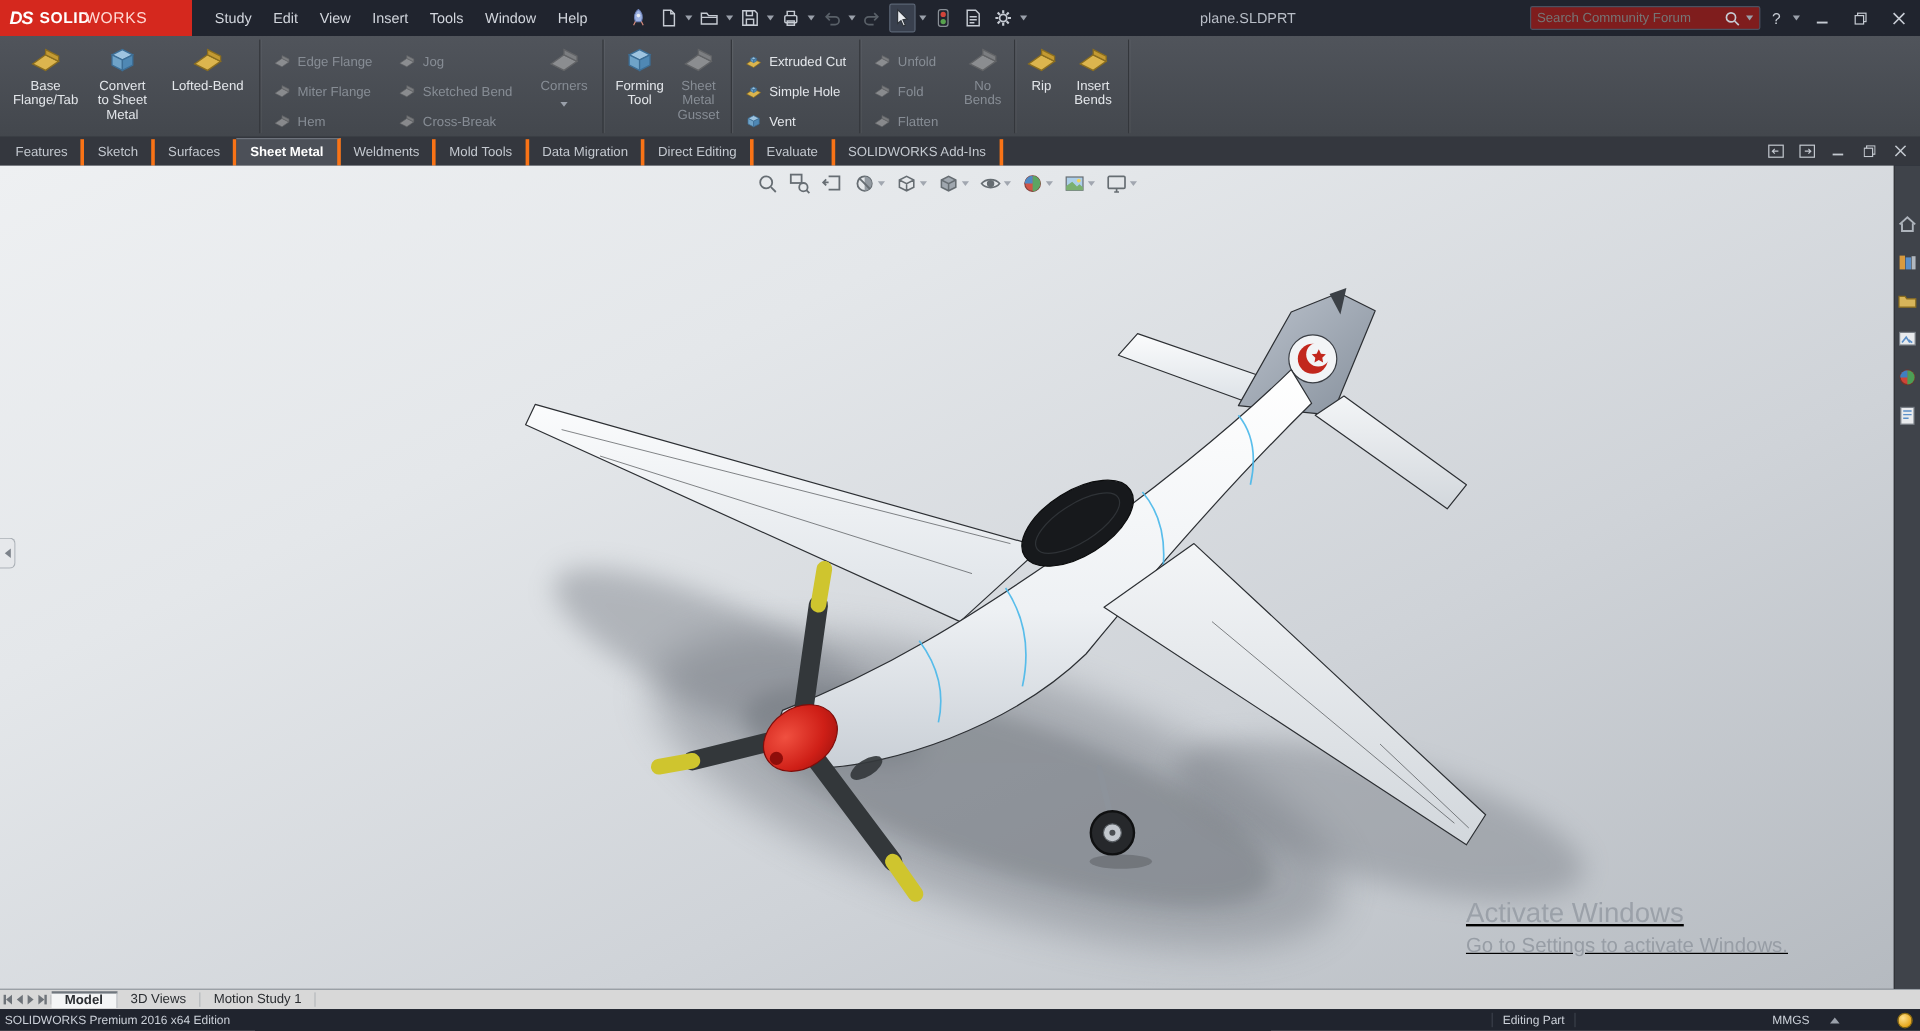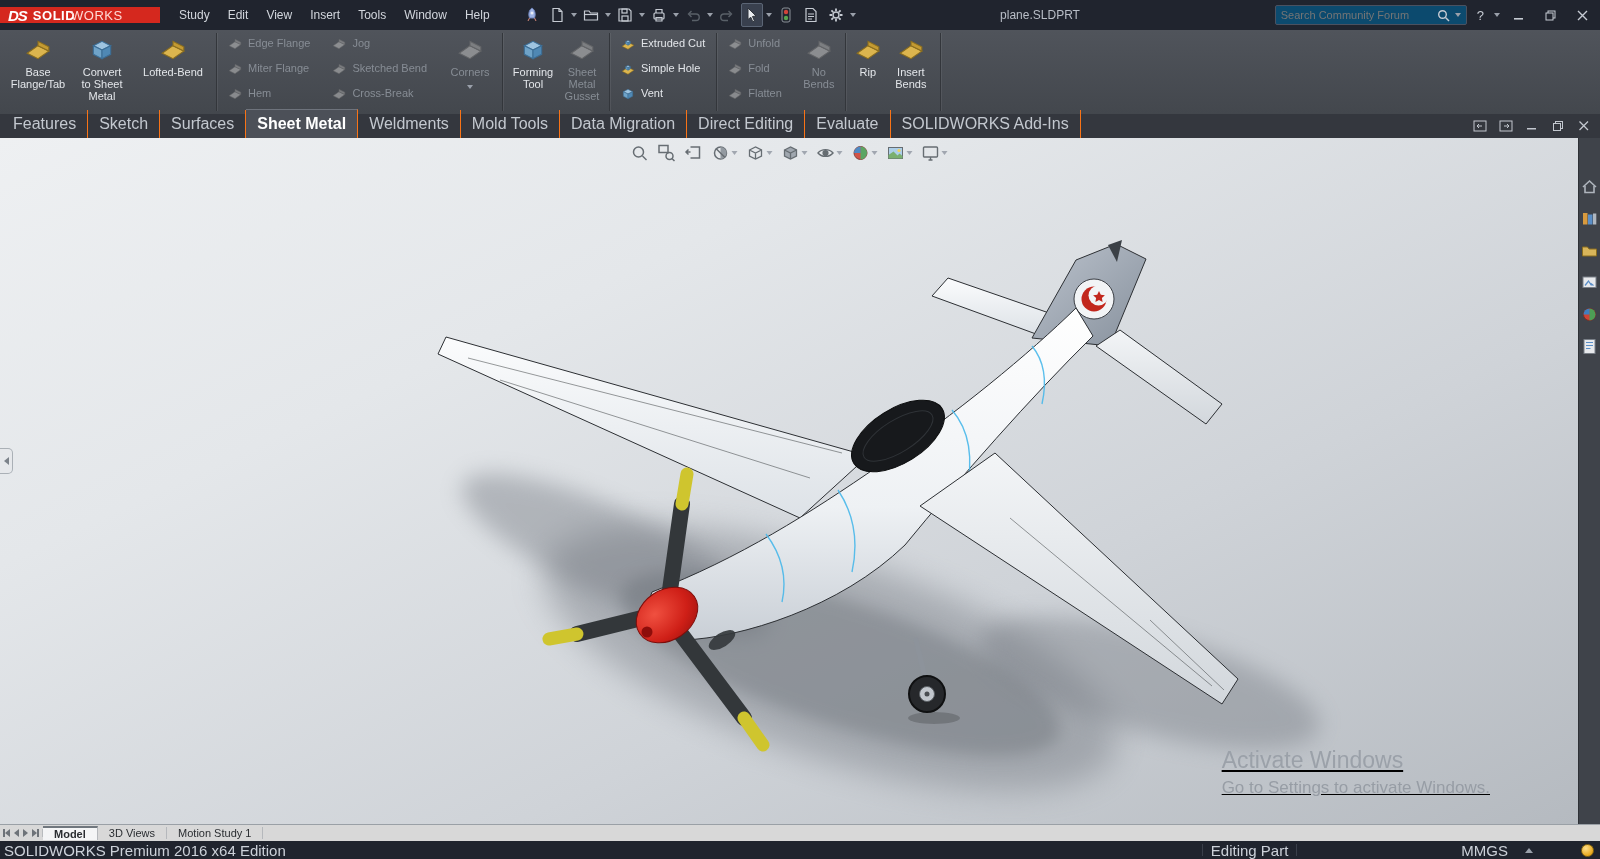--- a/index.html
+++ b/index.html
@@ -9,7 +9,7 @@
 
   
   .titlebar { height:30px; background:#20242e; display:flex; align-items:center; position:relative; color:#c6cbd3; flex:0 0 30px; }
-  .logo { height:16px; background:#d5281e; display:flex; align-items:center; padding:0 12px 0 8px; gap:6px; min-width:160px; }
+  .logo { height:30px; background:#d5281e; display:flex; align-items:center; padding:0 12px 0 8px; gap:6px; min-width:160px; }
   .logo .ds { font-style:italic; font-weight:bold; color:#fff; font-size:15px; letter-spacing:-1px; }
   .logo .solid { color:#ffffff; font-weight:bold; font-size:13px; letter-spacing:.5px; }
   .logo .works { color:#ffd9d4; font-weight:normal; font-size:13px; letter-spacing:.5px; margin-left:-4px; }

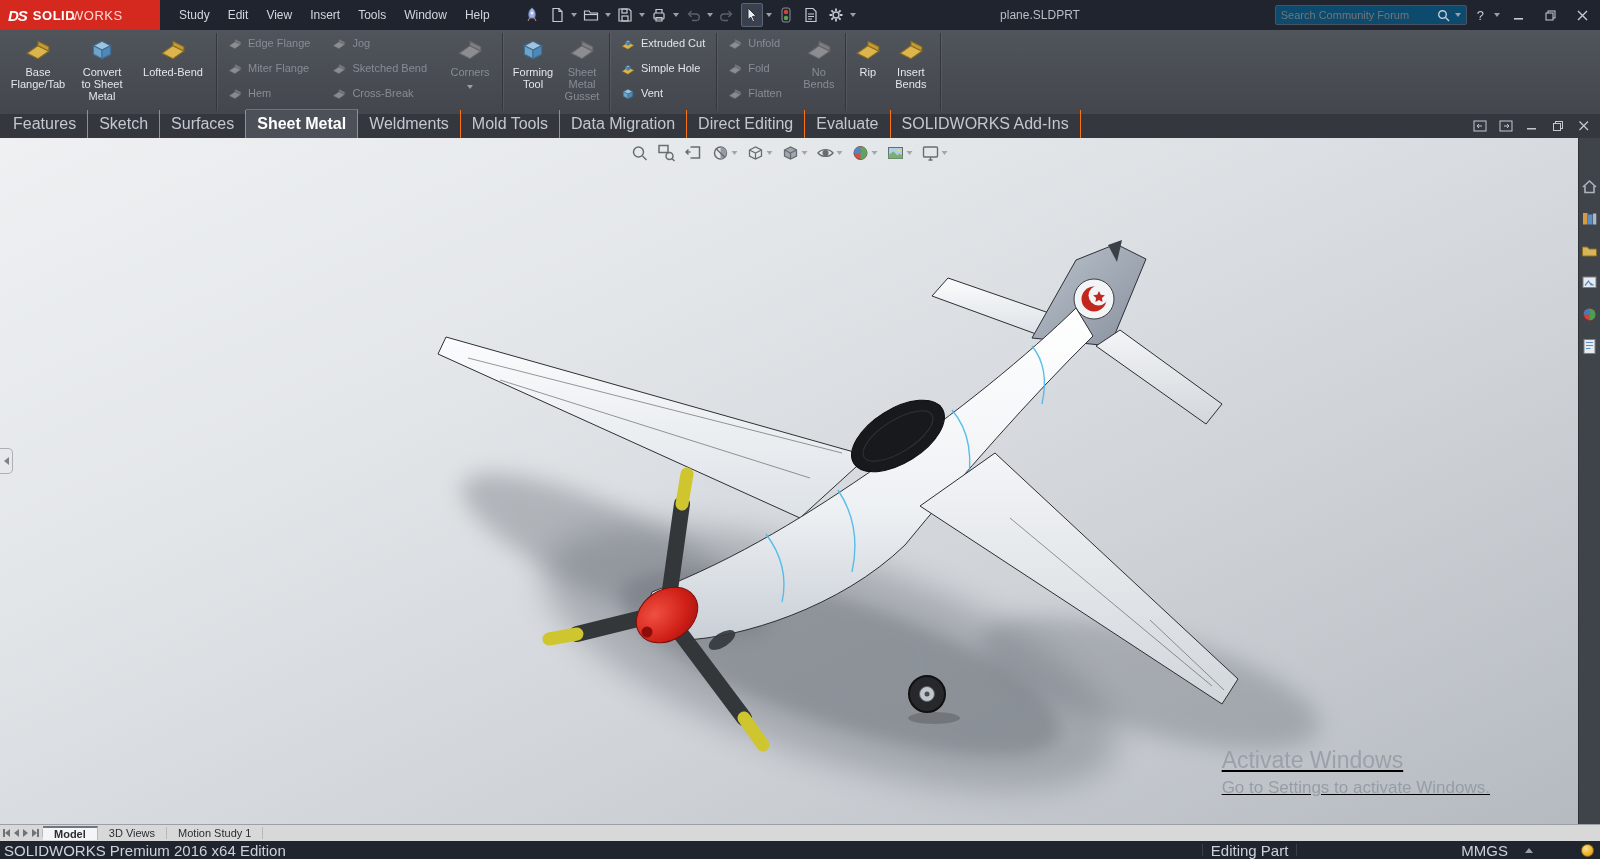--- a/index.html
+++ b/index.html
@@ -21,7 +21,7 @@
   .caret { width:0; height:0; border-left:3px solid transparent; border-right:3px solid transparent; border-top:4px solid #9aa0aa; display:inline-block; }
   .doc-title { position:absolute; left:1040px; transform:translateX(-50%); font-size:12px; color:#b9bec7; }
   .tr { position:absolute; right:0; top:0; height:30px; display:flex; align-items:center; gap:4px; padding-right:4px; }
-  .search { display:flex; align-items:center; width:192px; height:20px; background:#0c4a6e; border:1px solid #4a5160; border-radius:2px; padding:0 5px; gap:5px; }
+  .search { display:flex; align-items:center; width:192px; height:20px; background:#7f1d1d; border:1px solid #4a5160; border-radius:2px; padding:0 5px; gap:5px; }
   .search input { flex:1; background:transparent; border:none; outline:none; color:#9aa0aa; font-size:11px; font-family:"Liberation Sans", sans-serif; min-width:0; }
   .help-q { font-size:13px; color:#c6cbd3; padding:0 6px; }
   .winbtn { width:28px; height:24px; display:flex; align-items:center; justify-content:center; }

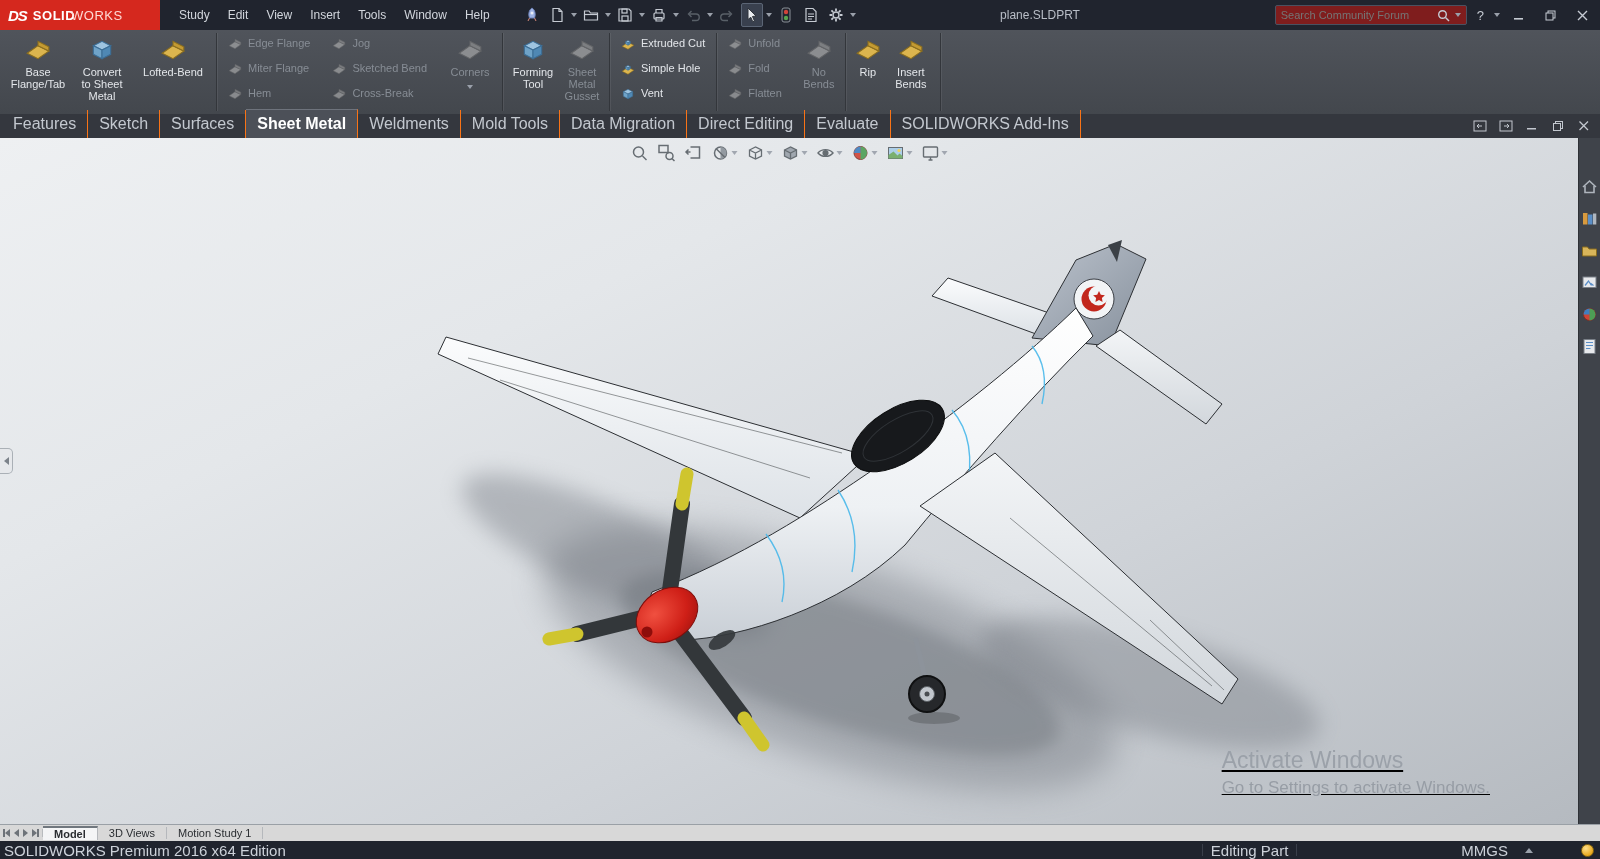--- a/index.html
+++ b/index.html
@@ -32,7 +32,7 @@
   .rgroup.colgrp { flex-direction:column; justify-content:center; padding:3px 4px; }
   .rsep { width:1px; background:#33363b; box-shadow:1px 0 0 rgba(255,255,255,.07); margin:3px 0; flex:0 0 1px; }
   .btn-lg { width:64px; display:flex; flex-direction:column; align-items:center; gap:3px; padding:5px 2px 2px; font-size:11px; line-height:12px; text-align:center; border-radius:2px; cursor:default; }
-  .btn-sm { display:flex; align-items:flex-start; gap:6px; font-size:11px; padding:2px 7px; height:25px; border-radius:2px; white-space:nowrap; cursor:default; }
+  .btn-sm { display:flex; align-items:flex-end; gap:6px; font-size:11px; padding:2px 7px; height:25px; border-radius:2px; white-space:nowrap; cursor:default; }
   .ml { white-space:pre-line; }
   .dis { color:#878d95; }
   .ic26 { width:26px; height:26px; flex:0 0 26px; }

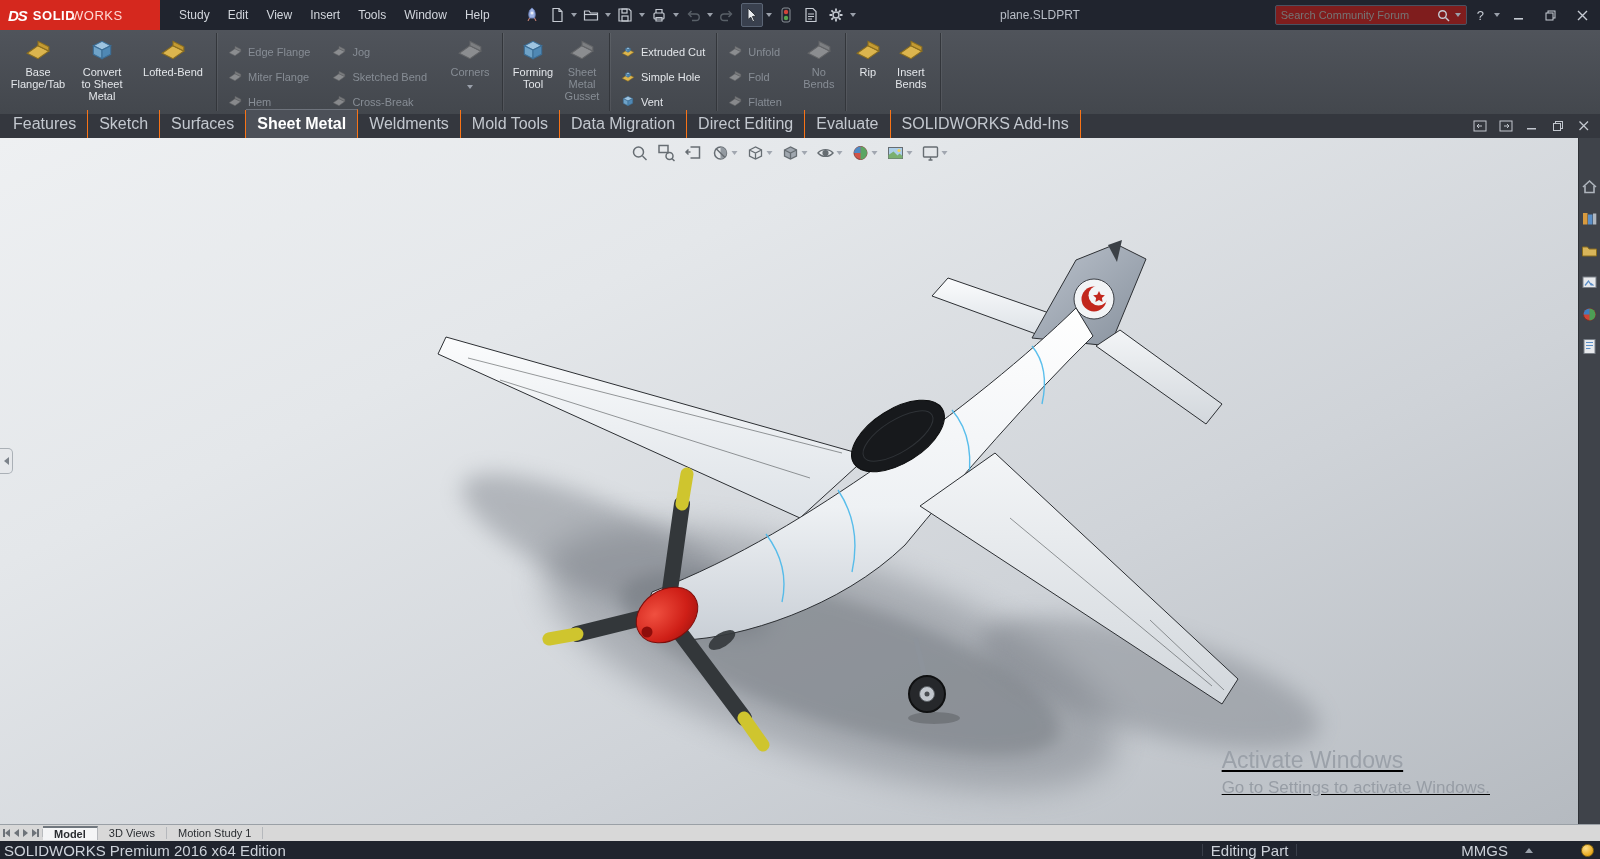--- a/index.html
+++ b/index.html
@@ -42,7 +42,7 @@
 
   
   .cmdtabs { height:24px; flex:0 0 24px; background:#34373e; display:flex; align-items:flex-end; padding-left:2px; position:relative; }
-  .ctab { padding:5px 11px 5px; font-size:16px; color:#c3c8cf; border-right:1px solid #f97316; cursor:default; }
+  .ctab { padding:5px 11px 5px; font-size:11px; color:#c3c8cf; border-right:3px solid #f97316; cursor:default; }
   .ctab.active { background:#4c5058; color:#ffffff; border-top:1px solid #6e737c; font-weight:bold; }
   .ctr { position:absolute; right:4px; top:0; height:24px; display:flex; align-items:center; gap:2px; }
   .cbtn { width:24px; height:20px; display:flex; align-items:center; justify-content:center; border-radius:2px; }

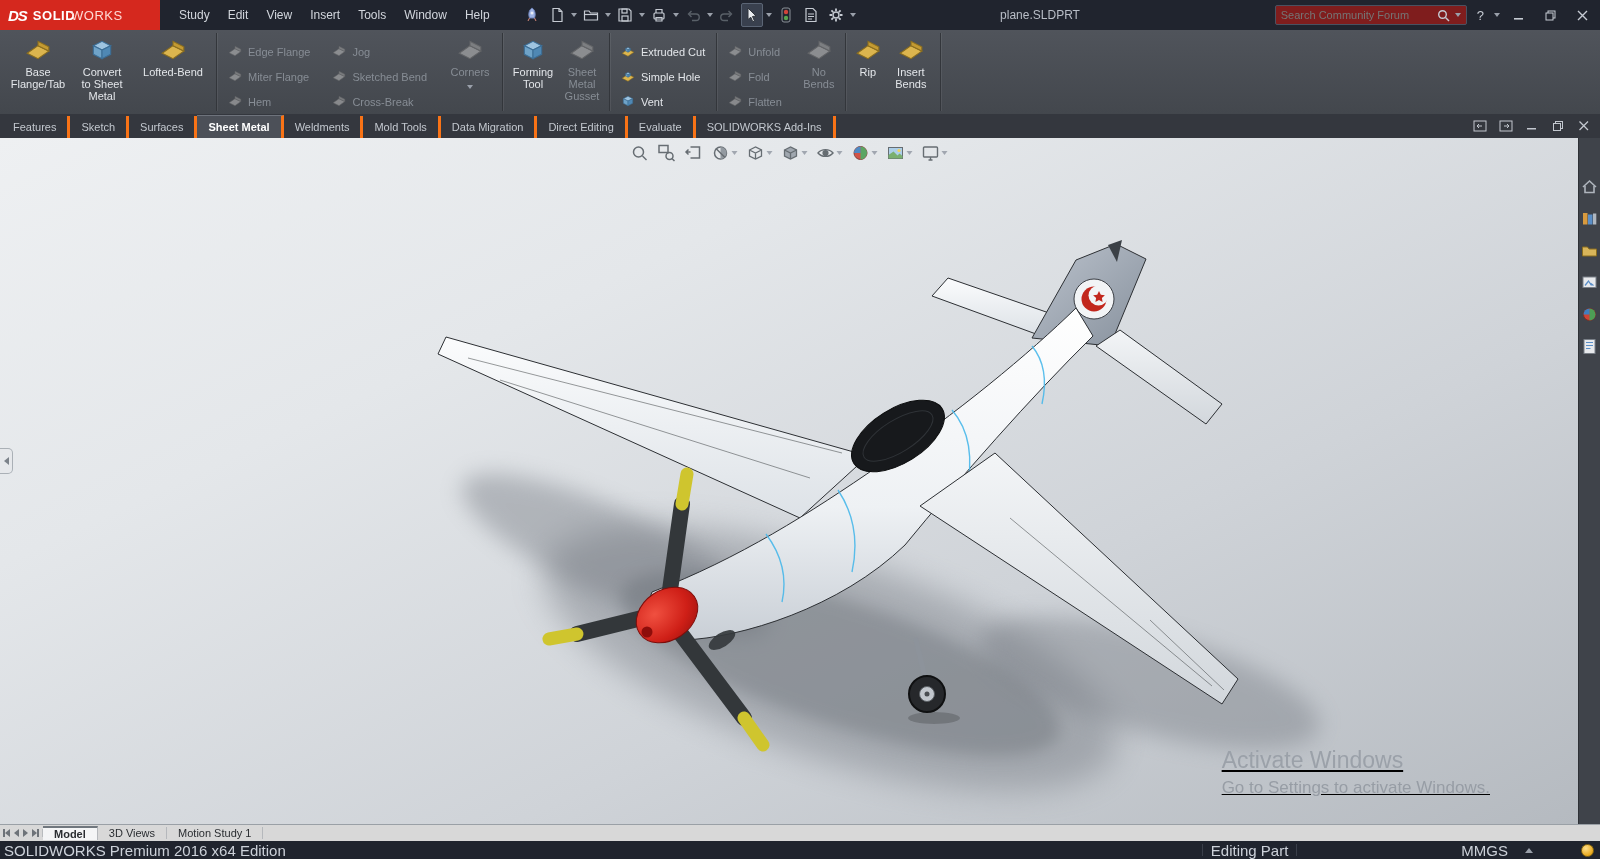--- a/index.html
+++ b/index.html
@@ -75,7 +75,7 @@
   .stab.active { background:#f4f5f6; font-weight:bold; border-top:2px solid #70777e; }
 
   
-  .statusbar { height:18px; flex:0 0 18px; background:#20242e; color:#ccd1d9; display:flex; align-items:center; font-size:15px; padding:0 6px 0 4px; }
+  .statusbar { height:18px; flex:0 0 18px; background:#20242e; color:#ccd1d9; display:flex; align-items:center; font-size:10px; padding:0 6px 0 4px; }
   .sb-left { flex:1; }
   .sdiv { width:1px; height:12px; background:#3a3f4a; margin:0 8px; }
   .mmgs { display:flex; align-items:center; gap:17px; padding:0 6px; } 

